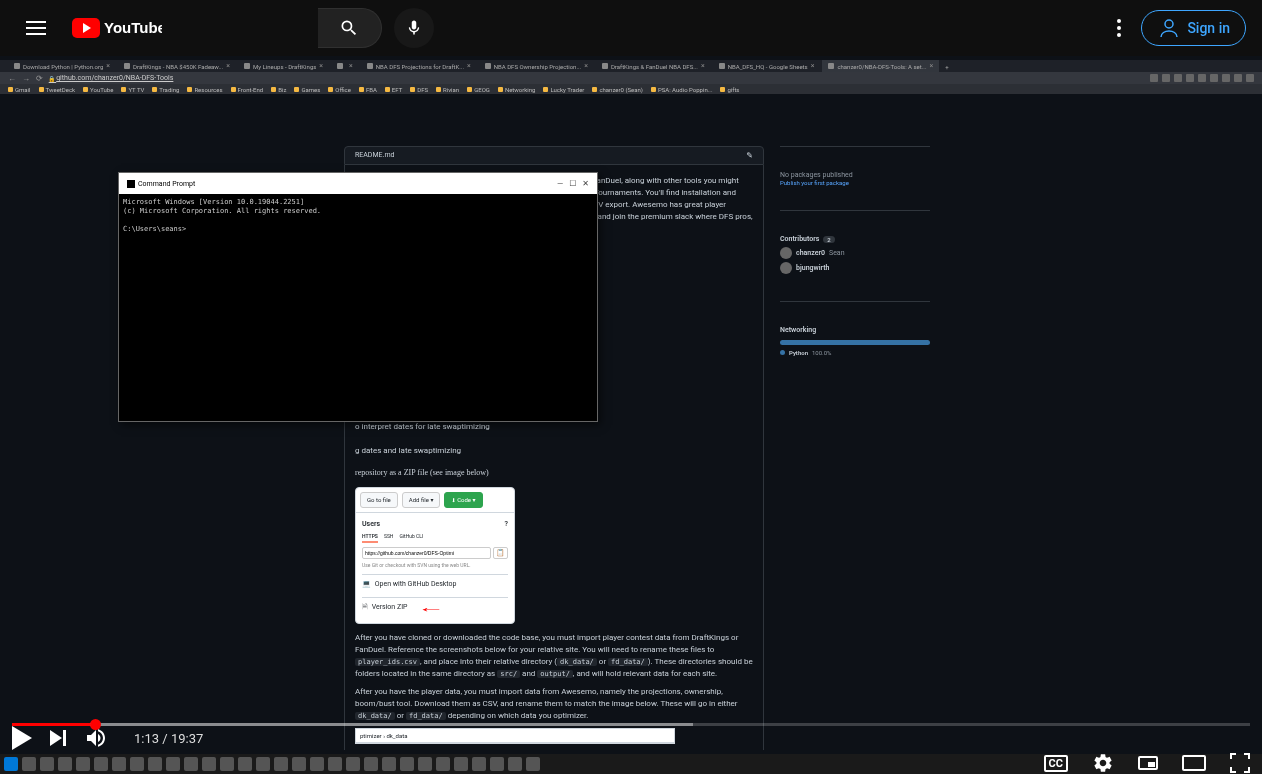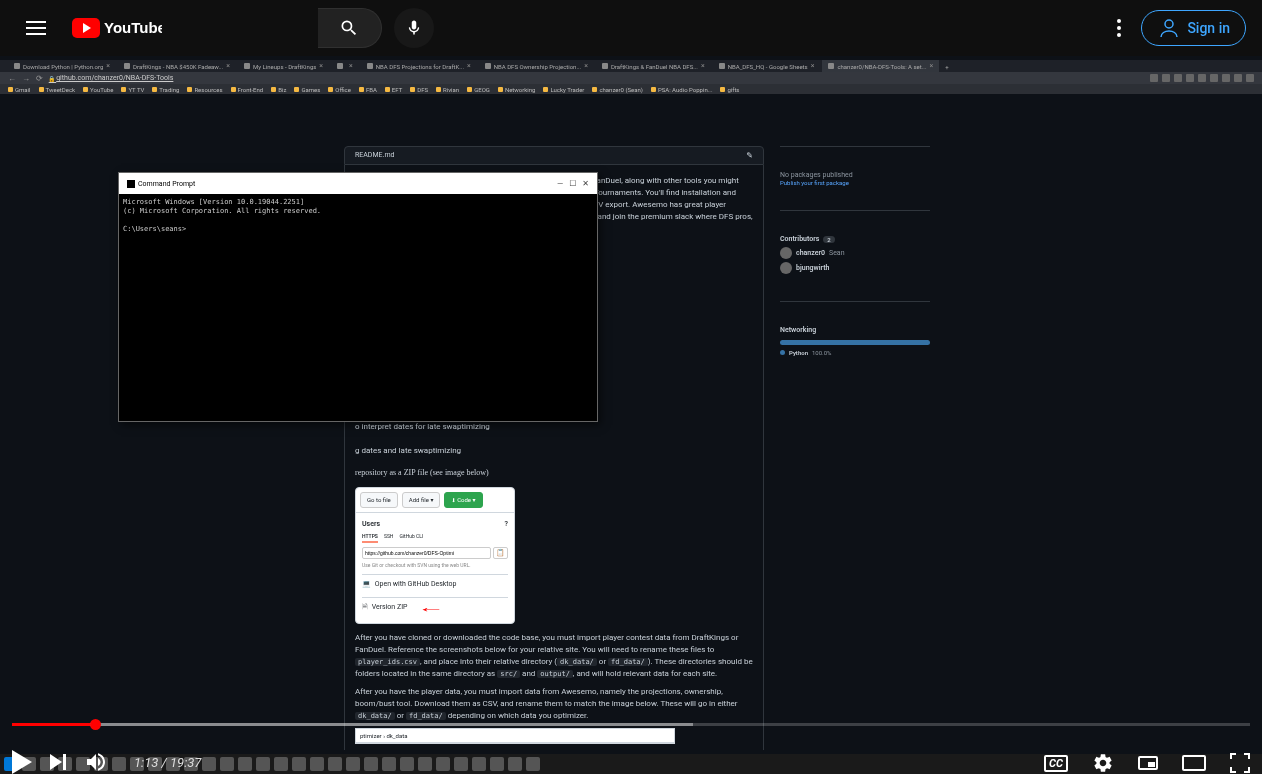--- a/index.html
+++ b/index.html
@@ -98,7 +98,7 @@
 .prog-play { position: absolute; height: 100%; background: #ff0000; width: 6.3%; }
 .prog-dot { position: absolute; left: 6.3%; top: -4px; width: 11px; height: 11px; background: #ff0000; border-radius: 50%; }
 
-.player-controls { position: absolute; bottom: 0; left: 0; right: 0; height: 48px; display: flex; align-items: flex-end; padding: 0 12px; justify-content: space-between; font-style: italic; }
+.player-controls { position: absolute; bottom: 0; left: 0; right: 0; height: 48px; display: flex; align-items: flex-start; padding: 0 12px; justify-content: space-between; }
 .pc-left { display: flex; align-items: center; gap: 18px; }
 .pc-right { display: flex; align-items: center; gap: 24px; }
 .pc-btn { cursor: pointer; display: flex; align-items: center; justify-content: center; }

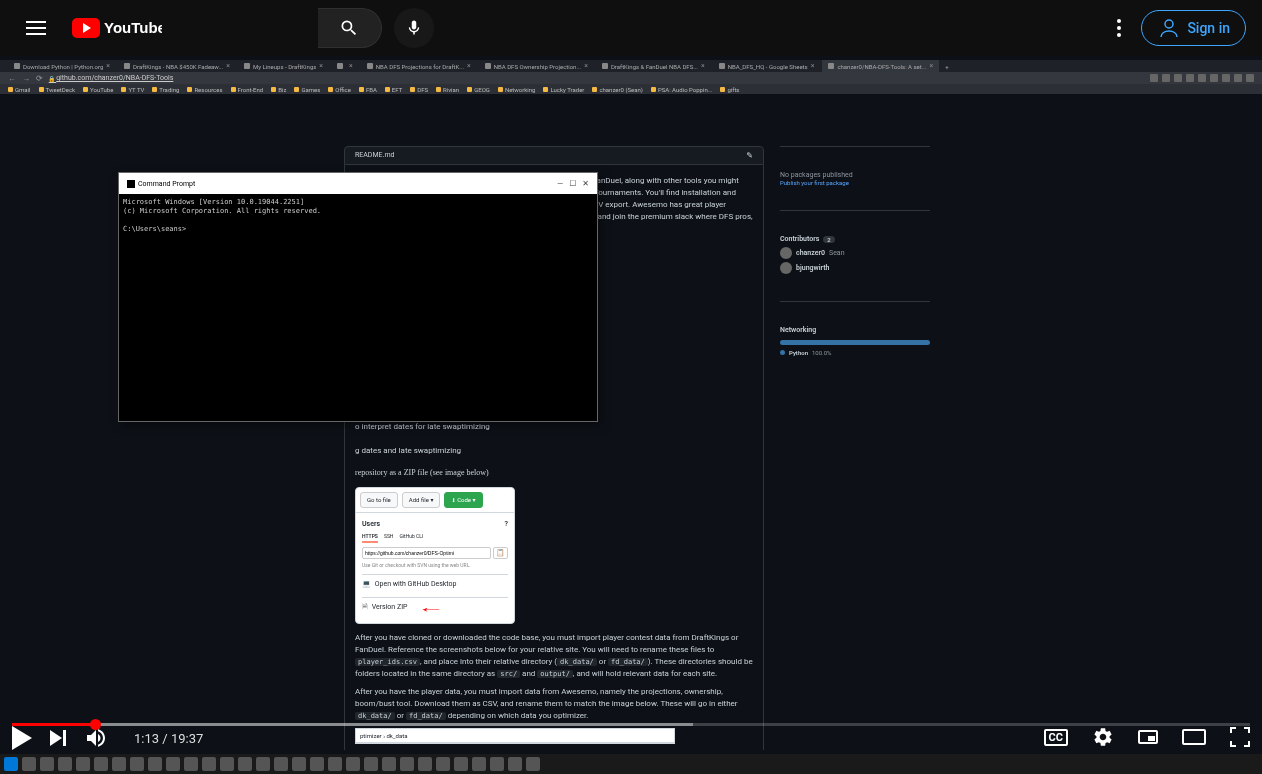--- a/index.html
+++ b/index.html
@@ -100,7 +100,7 @@
 
 .player-controls { position: absolute; bottom: 0; left: 0; right: 0; height: 48px; display: flex; align-items: flex-start; padding: 0 12px; justify-content: space-between; }
 .pc-left { display: flex; align-items: center; gap: 18px; }
-.pc-right { display: flex; align-items: center; gap: 24px; }
+.pc-right { display: flex; align-items: center; gap: 24px; margin-top: 26px; }
 .pc-btn { cursor: pointer; display: flex; align-items: center; justify-content: center; }
 .time-display { font-size: 13px; color: #ddd; margin-left: 8px; }
 .play-ic { width: 0; height: 0; border-left: 20px solid #fff; border-top: 12px solid transparent; border-bottom: 12px solid transparent; }

